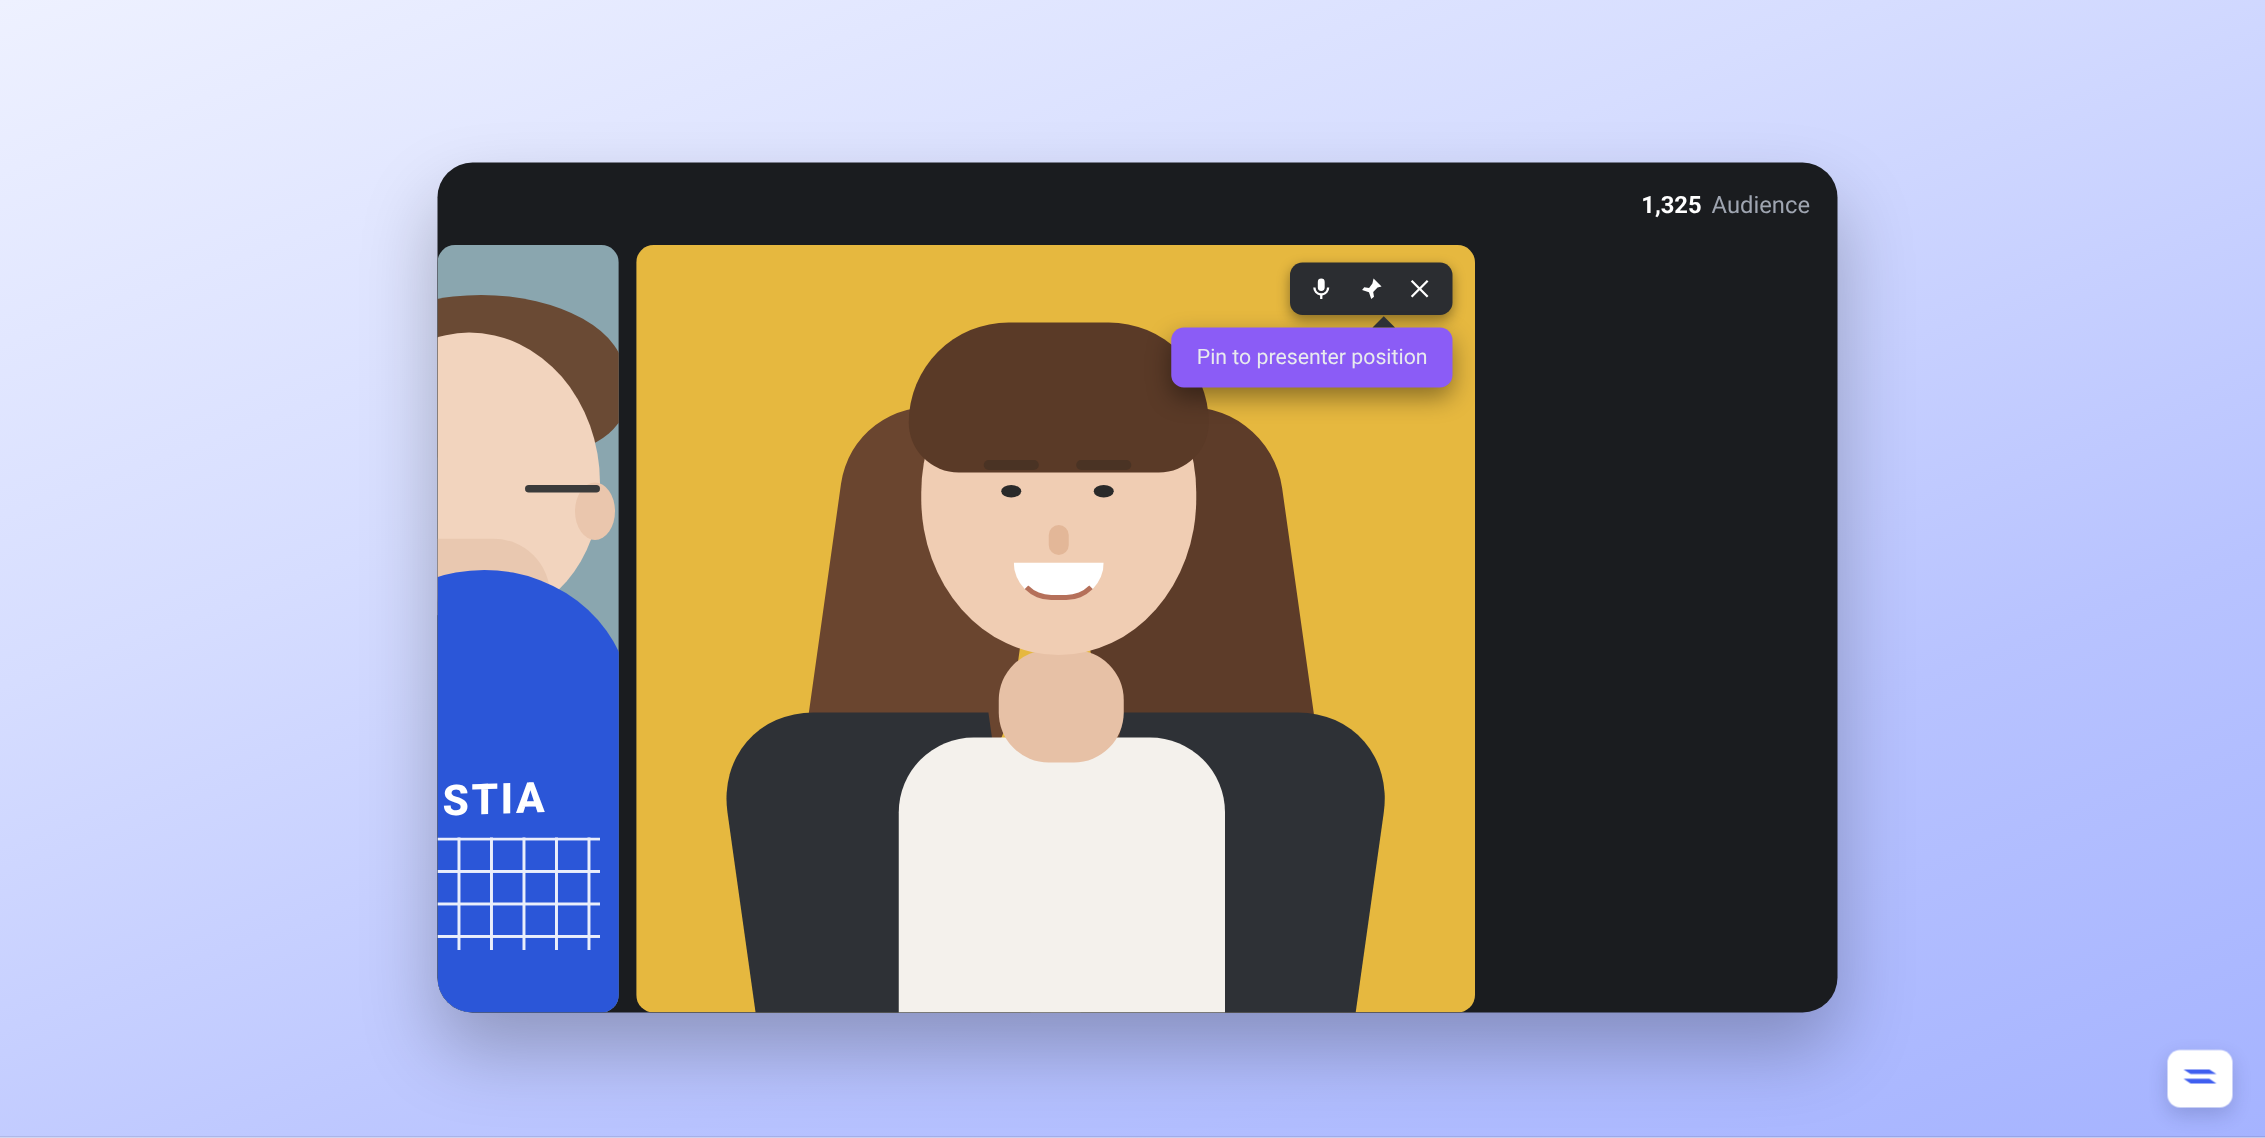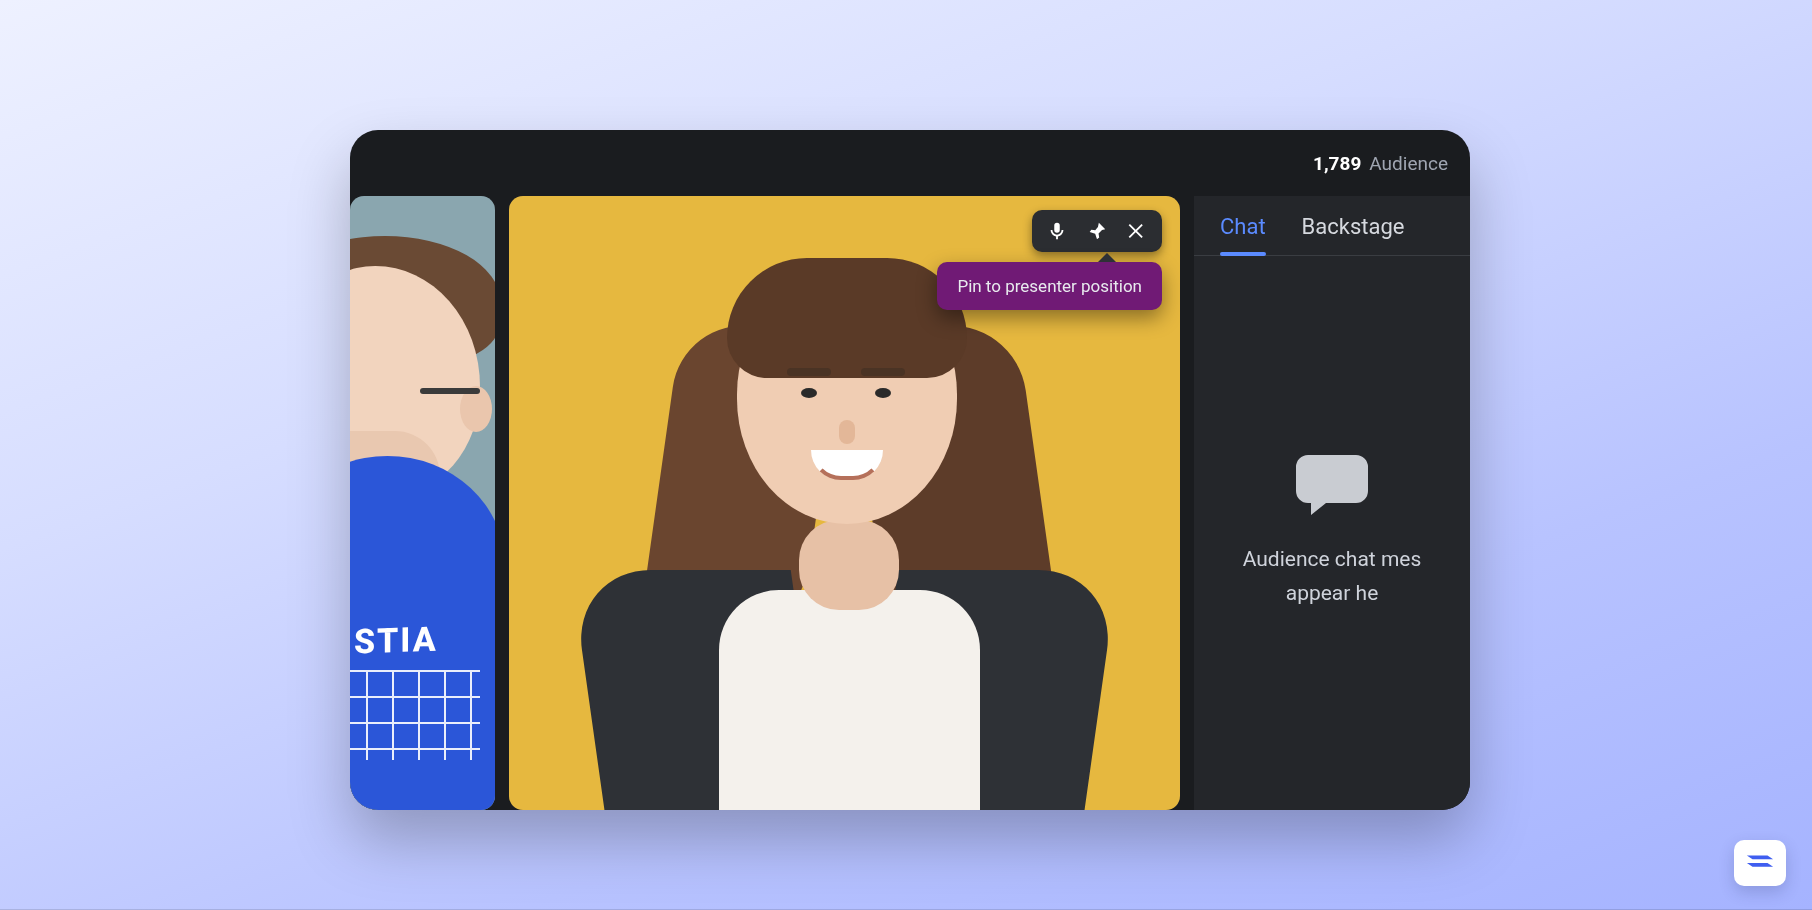--- a/index.html
+++ b/index.html
@@ -285,7 +285,7 @@
 <div class="app-window">
 
   <div class="topbar">
-    <span class="count">1,789</span>
+    <span class="count">1,325</span>
     <span class="count-label">Audience</span>
   </div>
 

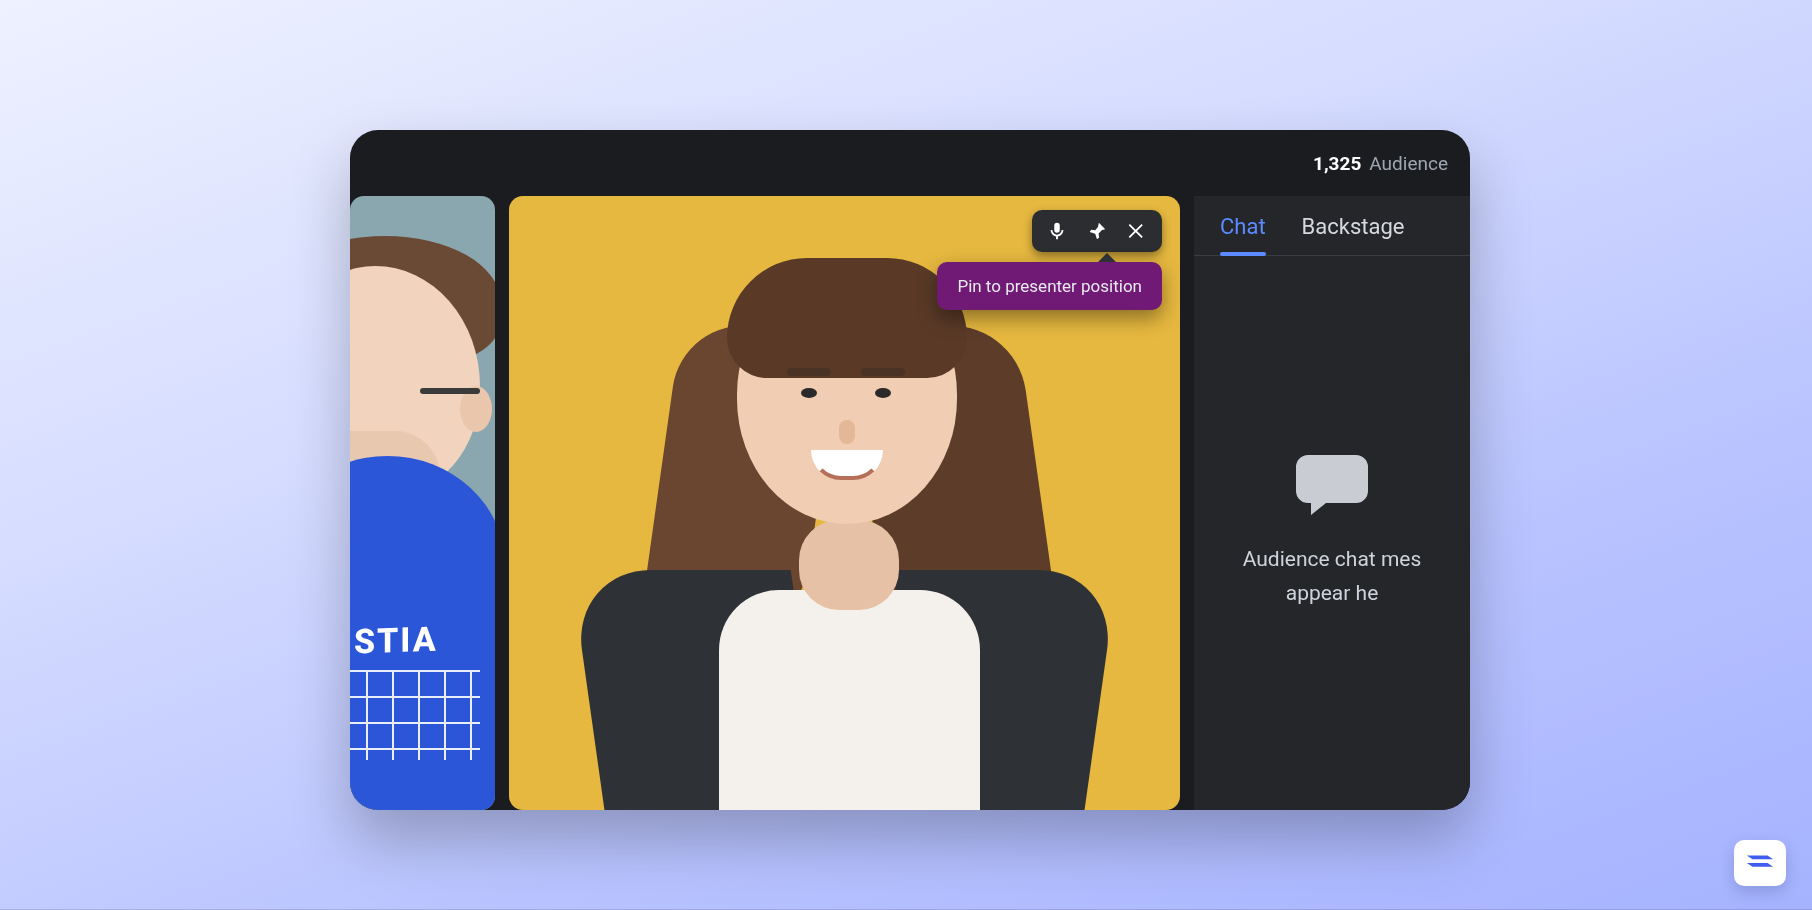--- a/index.html
+++ b/index.html
@@ -347,21 +347,6 @@
 
   </div>
 
-  <div class="side-panel">
-    <div class="tabs">
-      <div class="tab active">Chat</div>
-      <div class="tab">Backstage</div>
-    </div>
-    <div class="chat-empty">
-      <div class="bubble-icon">
-        <svg viewBox="0 0 24 20">
-            <path d="M4 0h16a4 4 0 0 1 4 4v8a4 4 0 0 1-4 4H10l-5 4v-4H4a4 4 0 0 1-4-4V4a4 4 0 0 1 4-4z"></path>
-          </svg>
-      </div>
-      <div class="line">Audience chat mes</div>
-      <div class="line">appear he</div>
-    </div>
-  </div>
 
 </div>
 

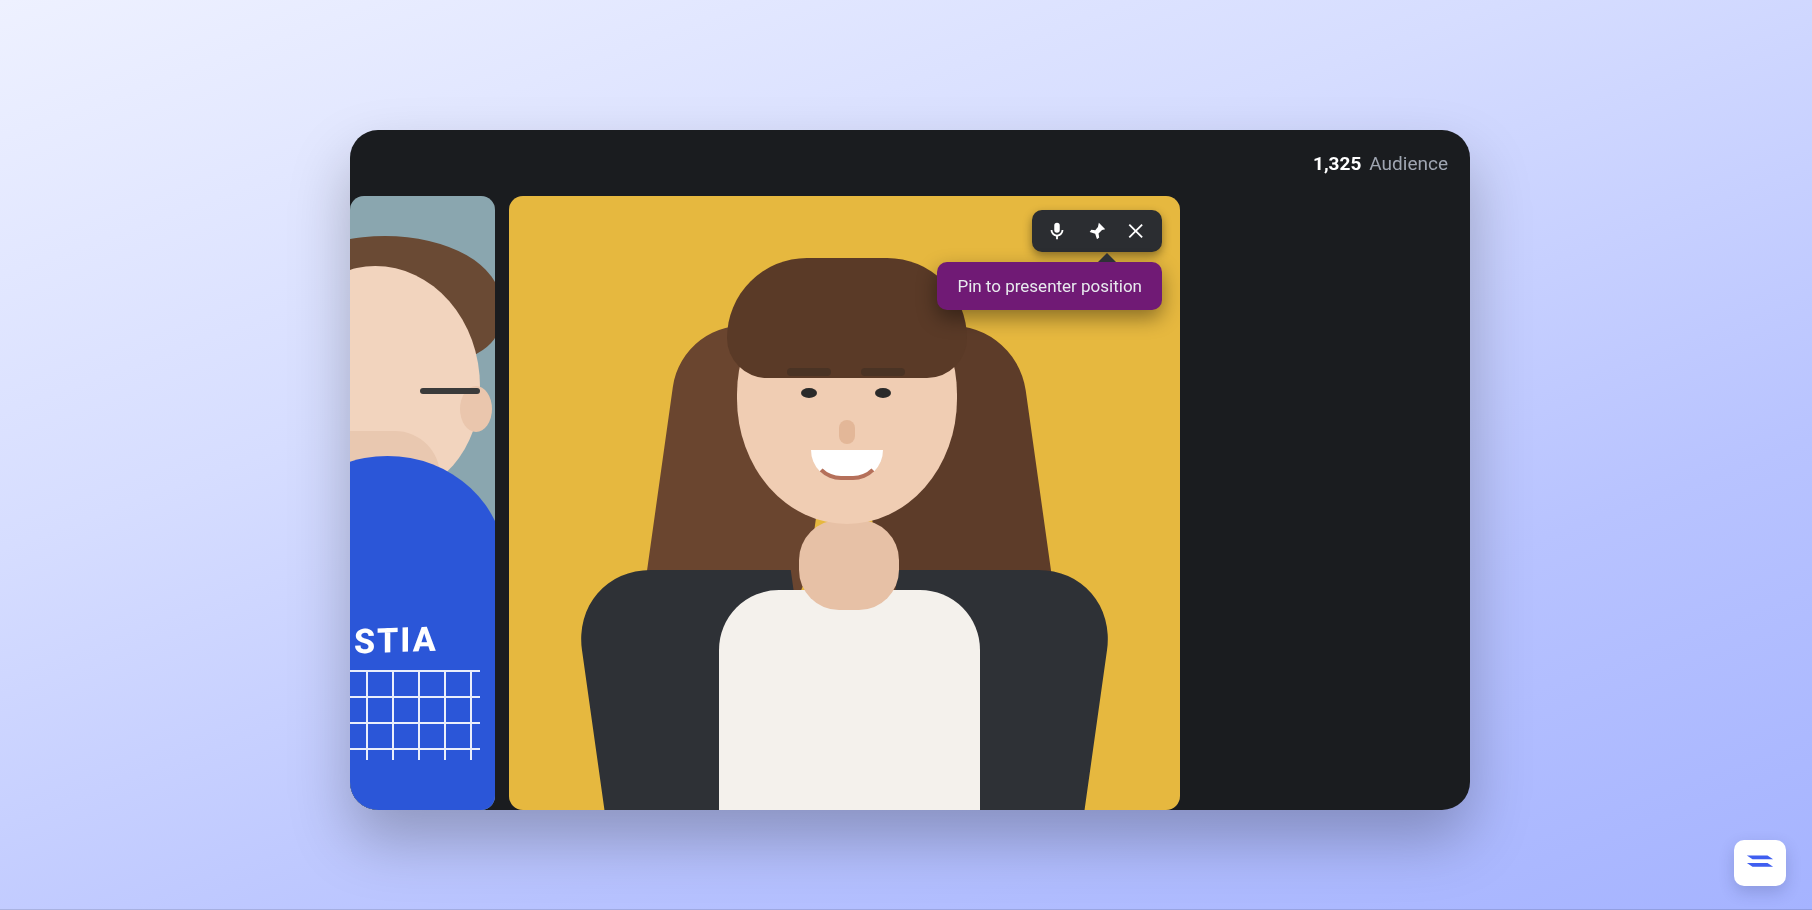--- a/index.html
+++ b/index.html
@@ -194,7 +194,7 @@
     position: absolute;
     top: 66px;
     right: 18px;
-    background: #701a75;
+    background: #8b5cf6;
     color: #e8eaee;
     font-size: 17px;
     padding: 14px 20px;

